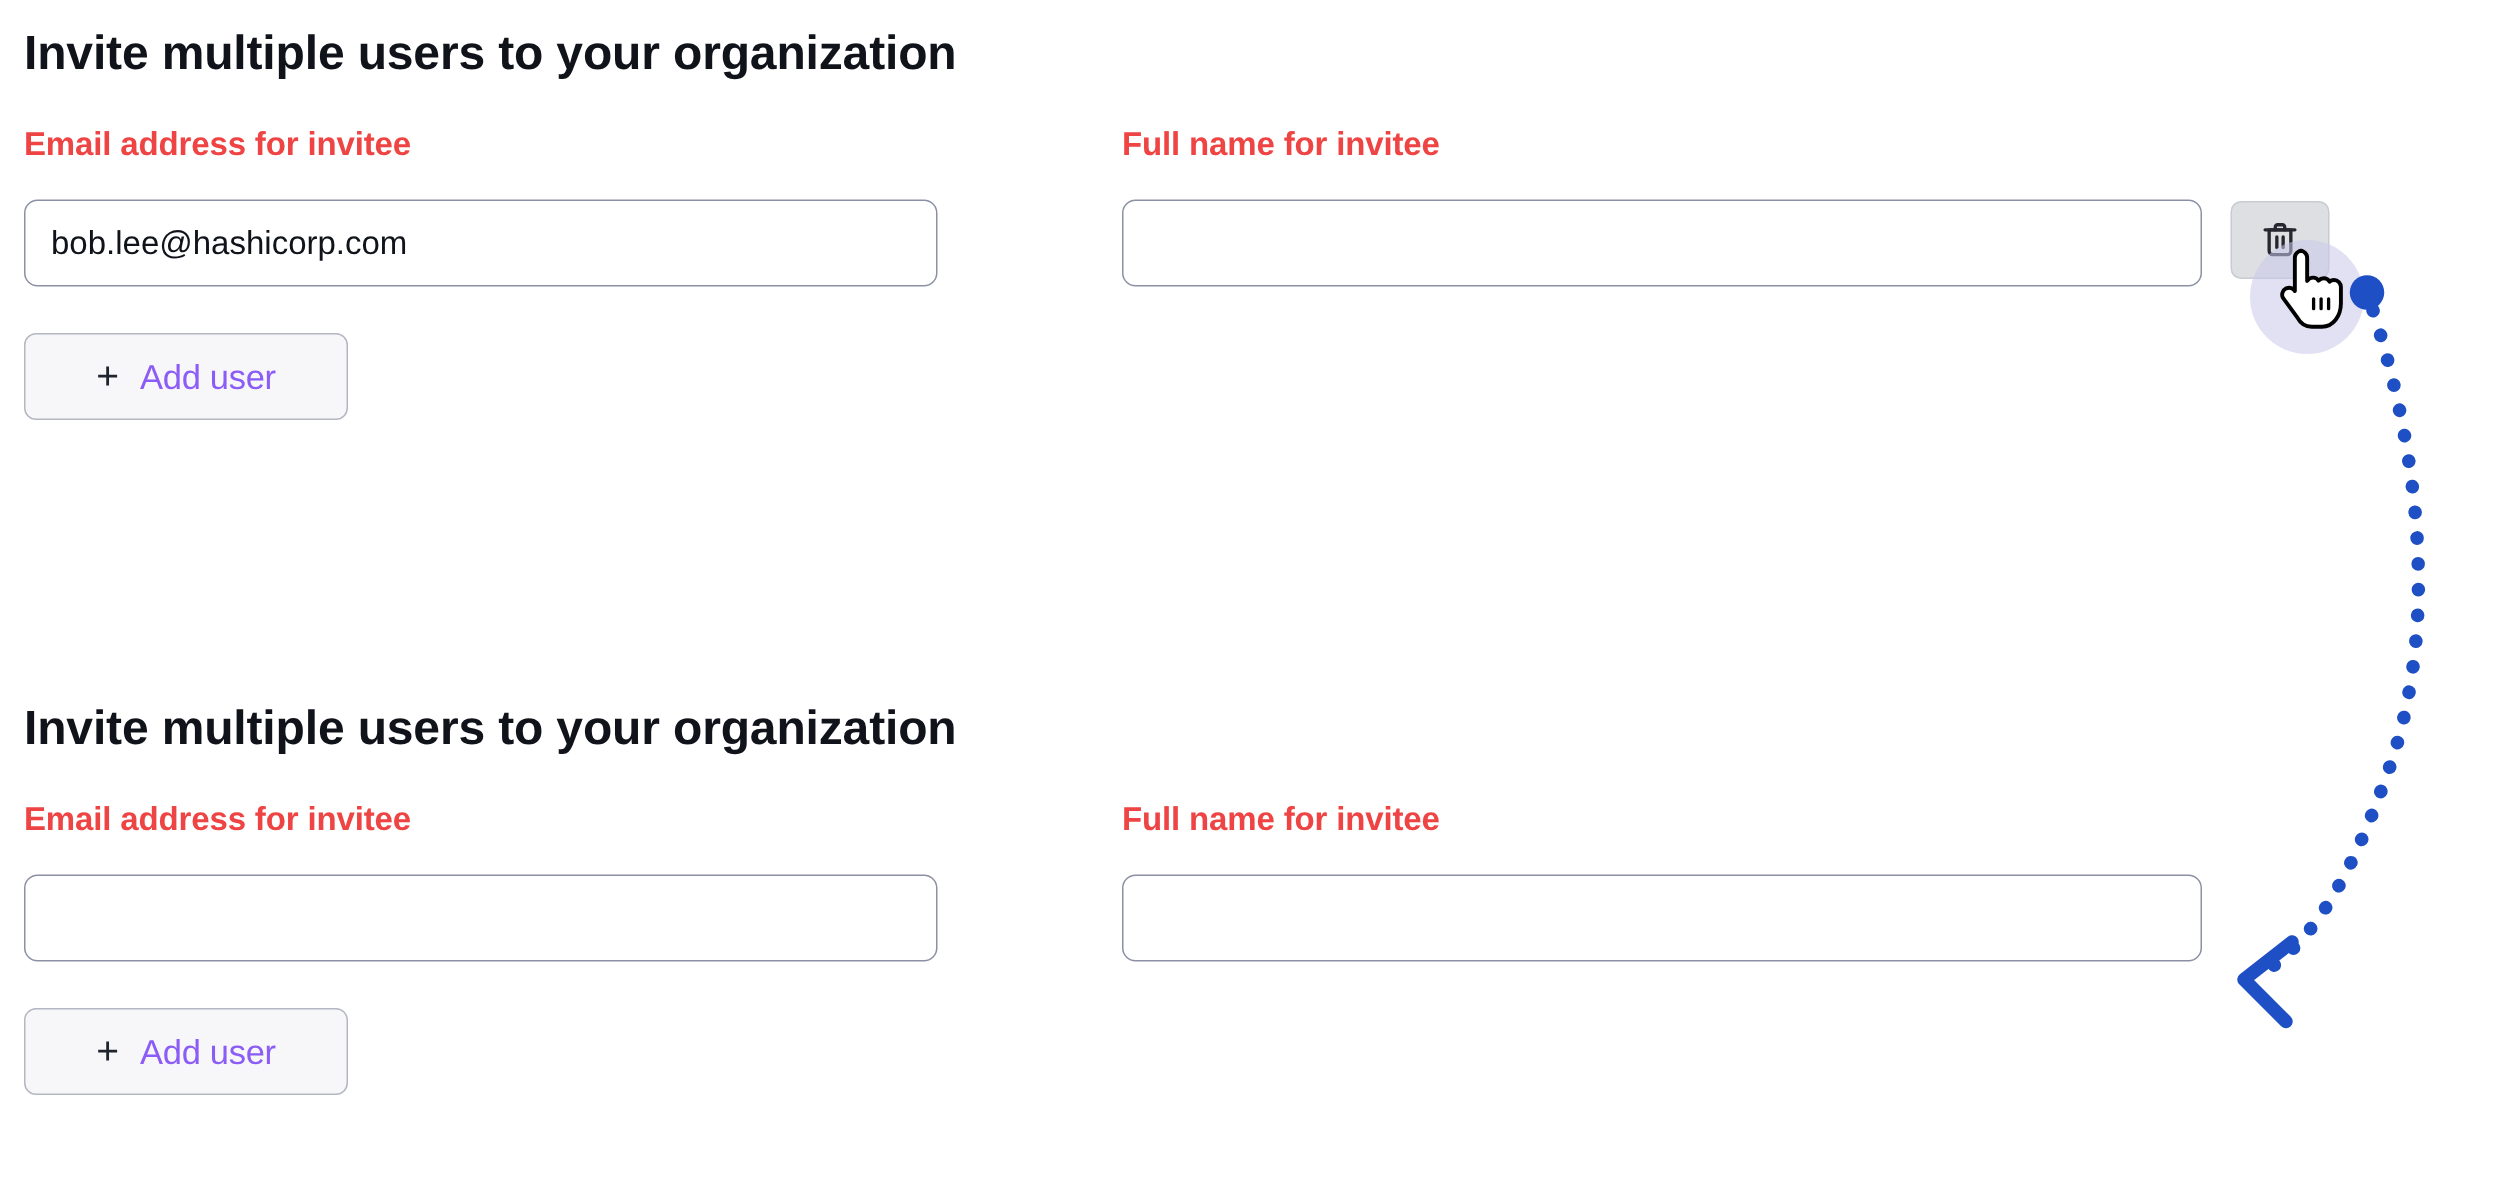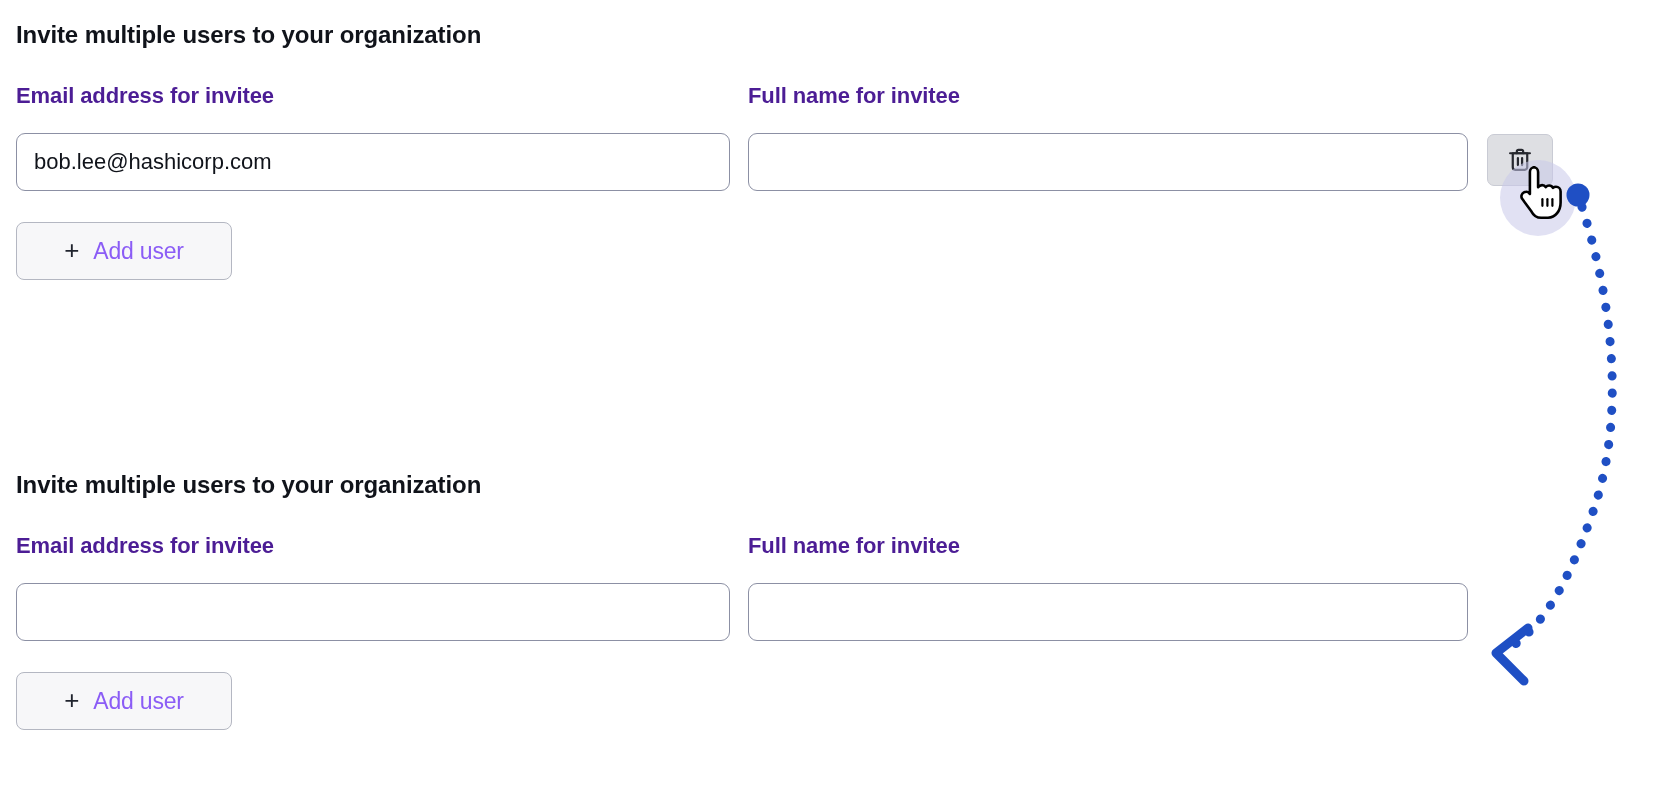--- a/index.html
+++ b/index.html
@@ -29,7 +29,7 @@
     position: absolute;
     left: 16px;
     top: 20px;
-    font-size: 24px;
+    font-size: 32px;
     font-weight: 700;
     letter-spacing: -0.1px;
     line-height: 30px;

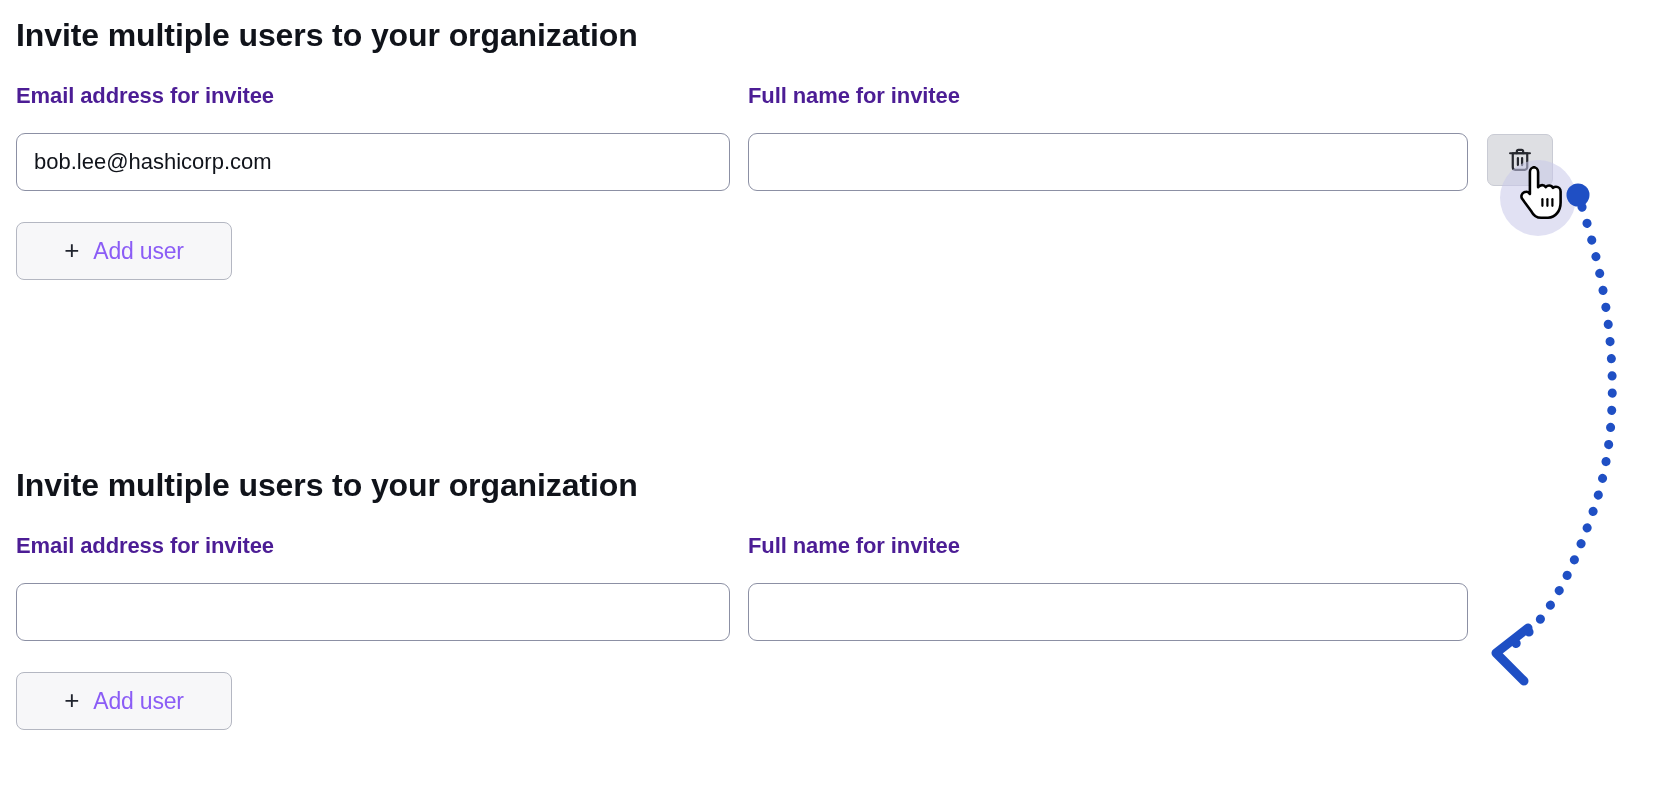--- a/index.html
+++ b/index.html
@@ -44,7 +44,7 @@
     font-weight: 700;
     letter-spacing: -0.1px;
     line-height: 28px;
-    color: #4c1d95;
+    color: #ef4444;
     white-space: nowrap;
   }
   .label-email { left: 16px; }

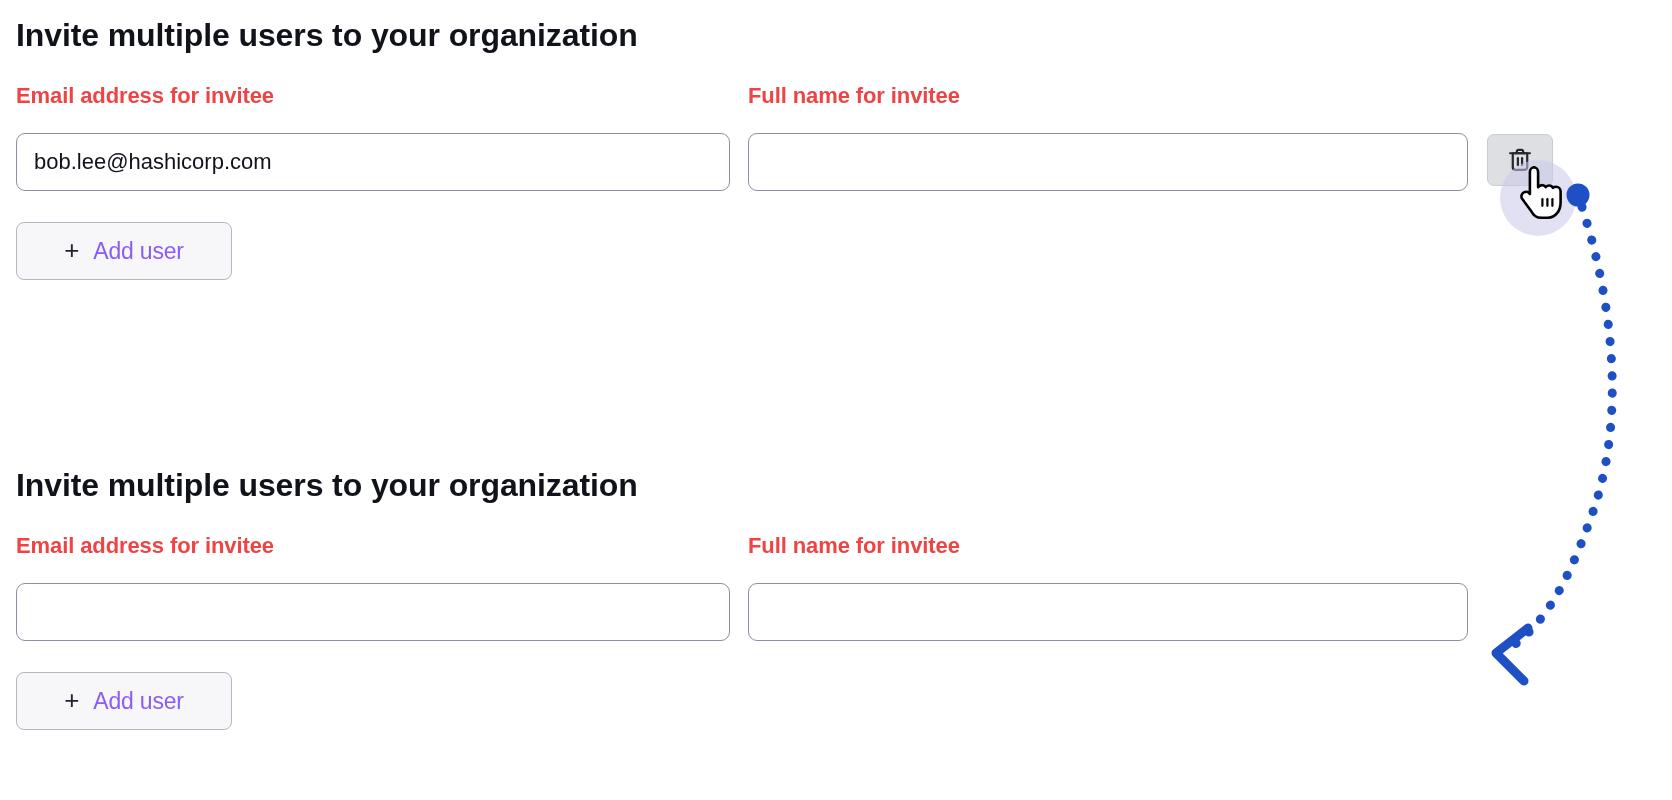--- a/index.html
+++ b/index.html
@@ -64,7 +64,7 @@
     outline: none;
     line-height: 56px;
   }
-  .input-email { left: 16px; width: 714px; }
+  .input-email { left: 16px; width: 609px; }
   .input-name  { left: 748px; width: 720px; }
   .text-input::placeholder { color: #9aa0b0; }
 

